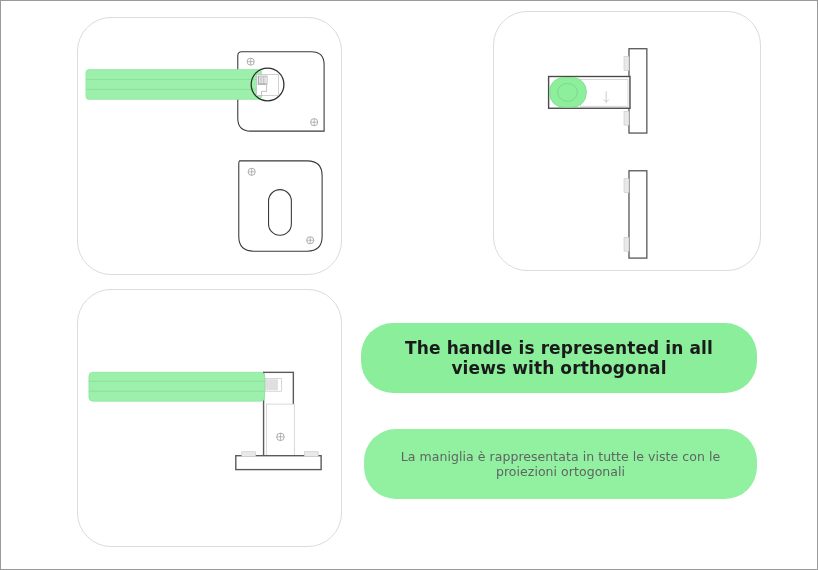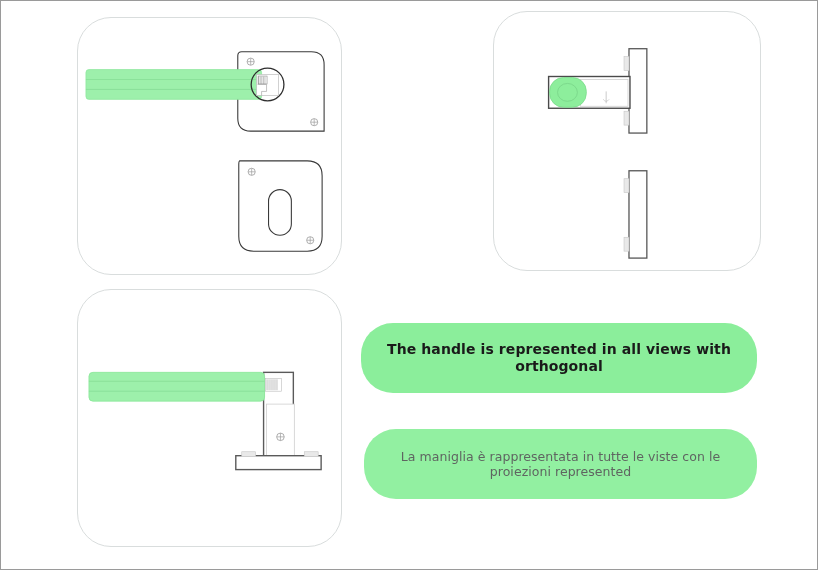--- a/index.html
+++ b/index.html
@@ -59,7 +59,7 @@
   }
   .caption-text-en {
     color: #1a1a1a;
-    font-size: 14px;
+    font-size: 17px;
     font-weight: 600;
     letter-spacing: 0.1px;
     line-height: 1.2;

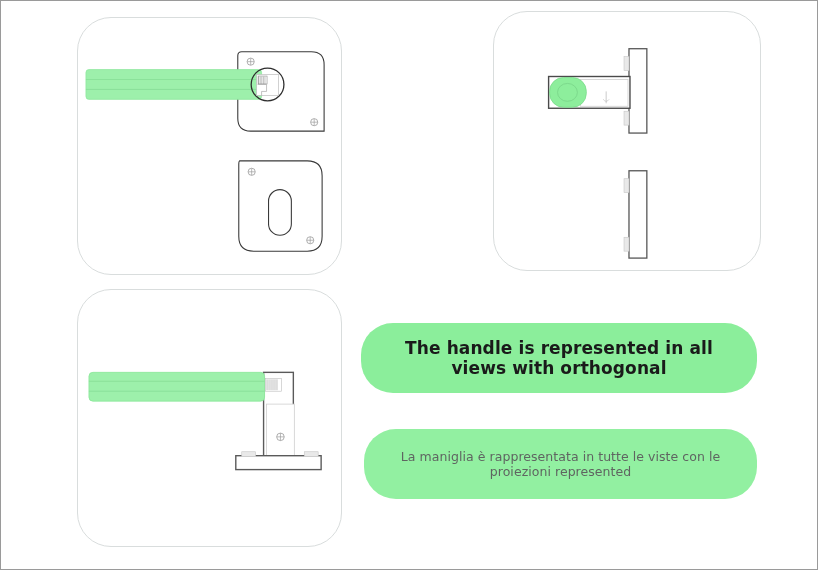--- a/index.html
+++ b/index.html
@@ -212,7 +212,7 @@
   </div>
 
   <div class="caption" id="caption-it">
-    <span class="caption-text-it">La maniglia è rappresentata in tutte le viste con le proiezioni represented</span>
+    <span class="caption-text-it">La maniglia è rappresentata in tutte le viste con le proiezioni ortogonali</span>
   </div>
 
 </div>

